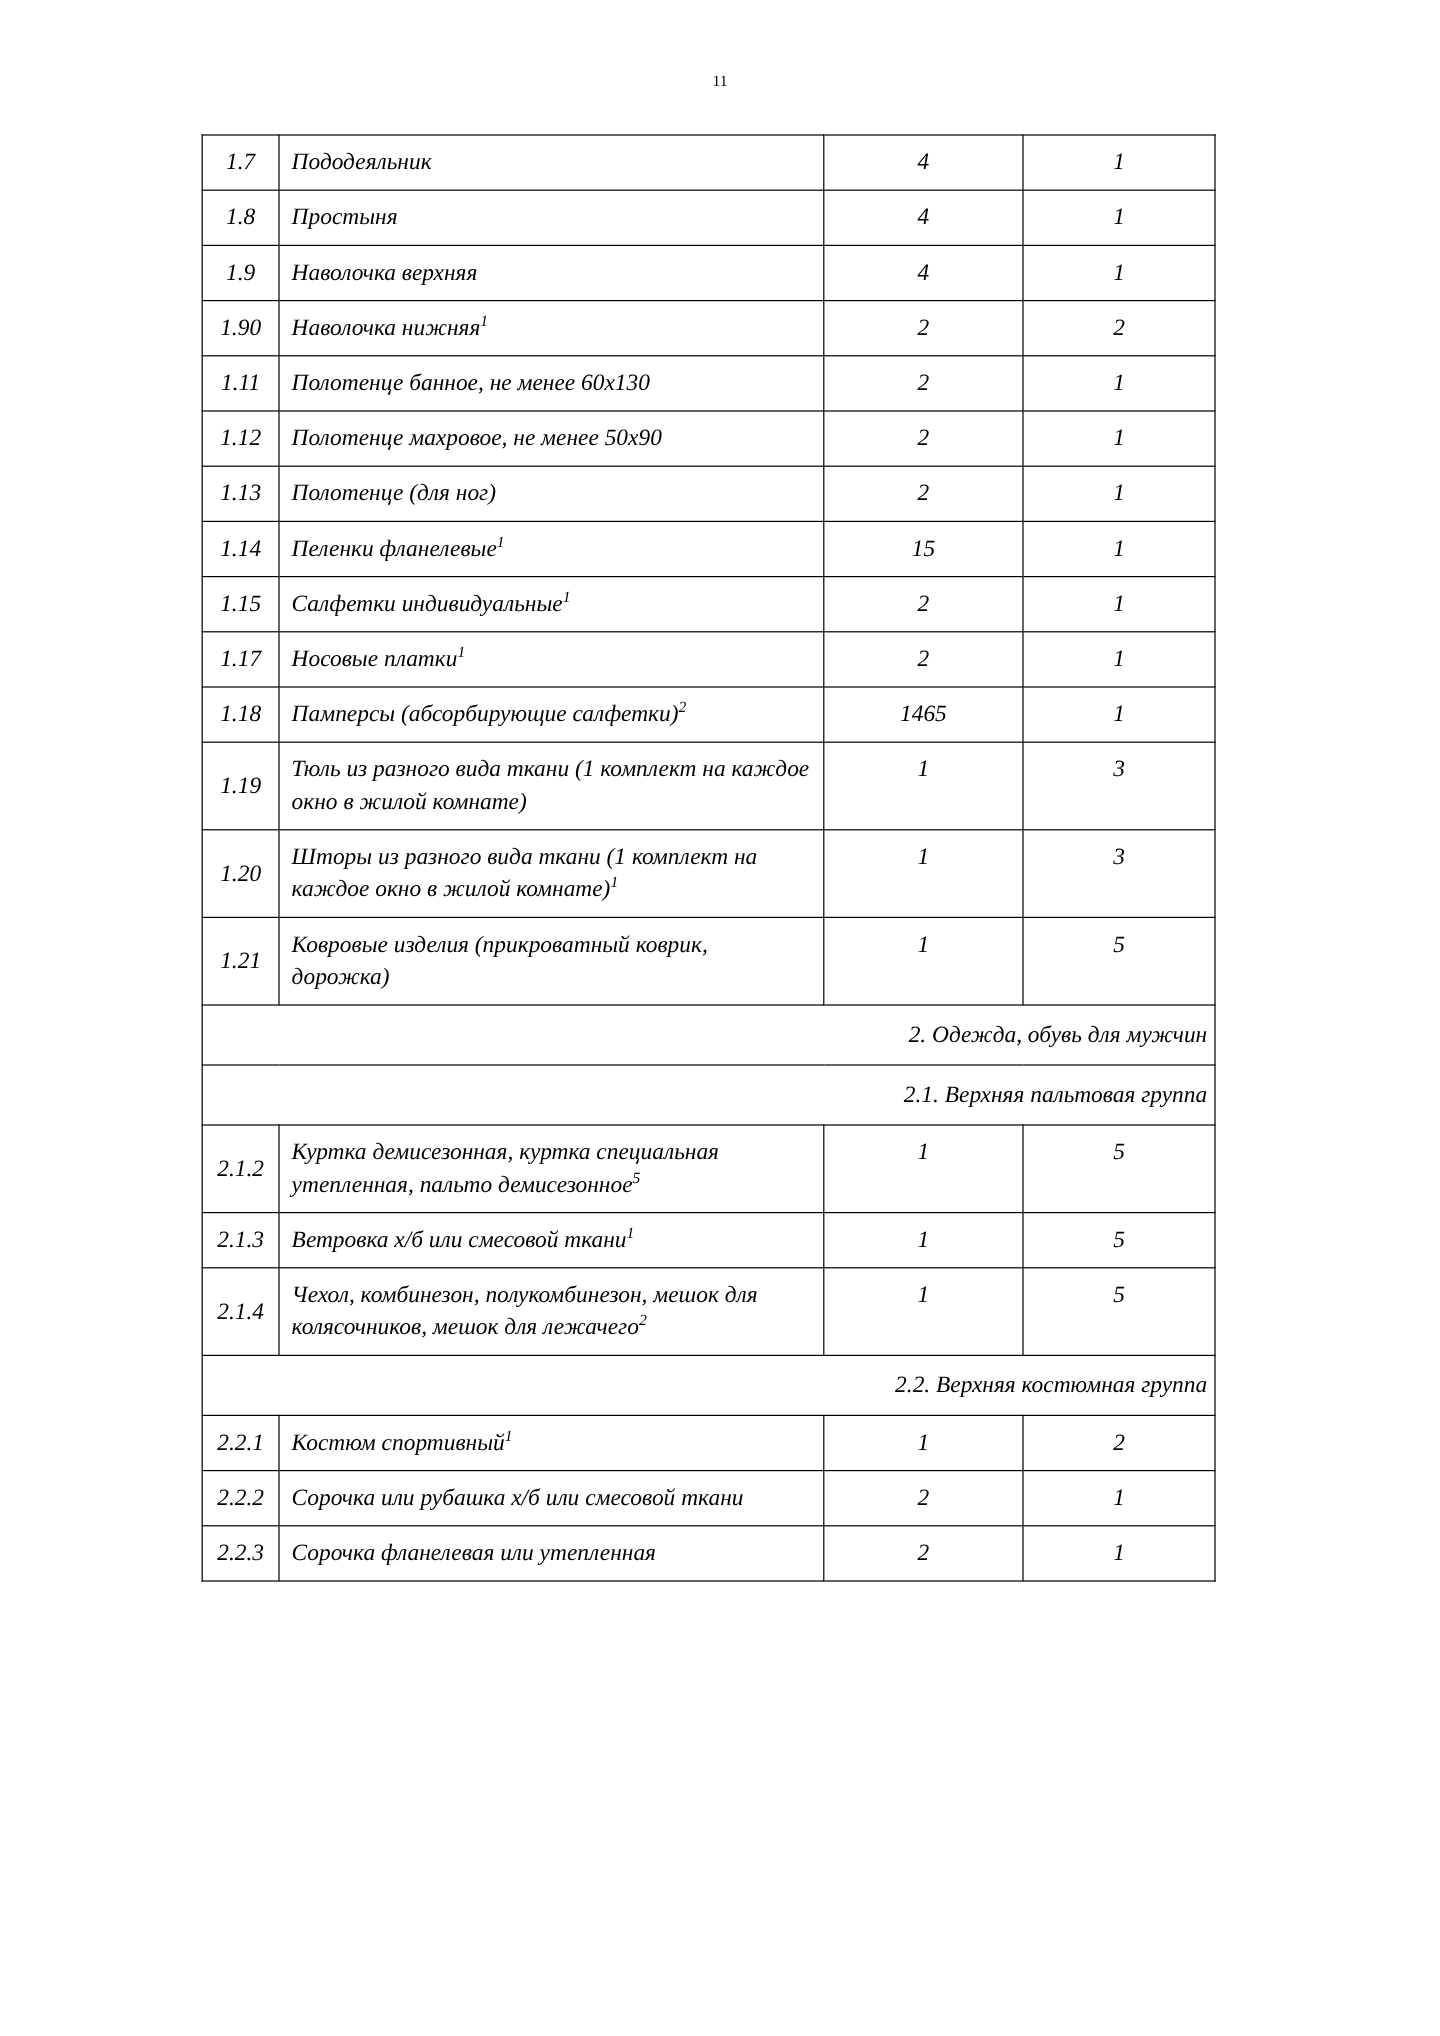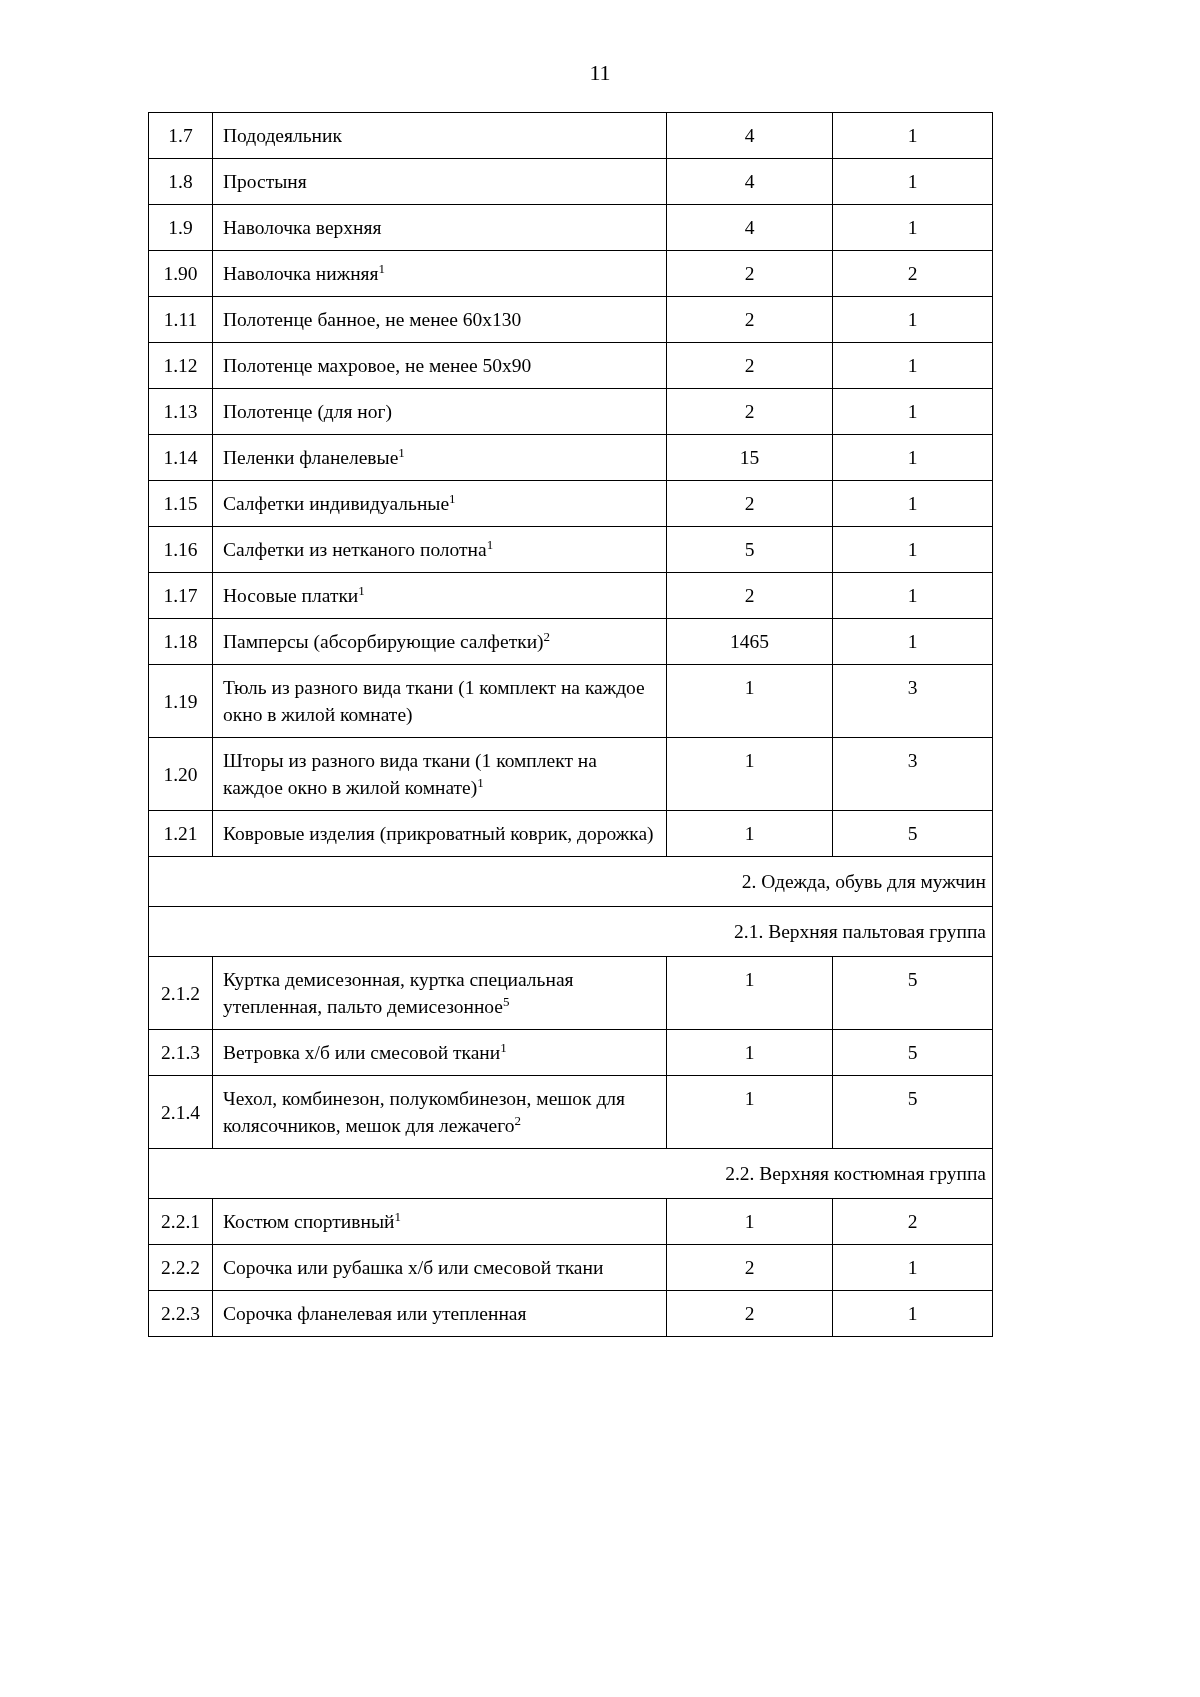--- a/index.html
+++ b/index.html
@@ -18,7 +18,7 @@
     left: 0;
     width: 100%;
     text-align: center;
-    font-size: 22px;
+    font-size: 13px;
   }
   table.items-table {
     position: absolute;

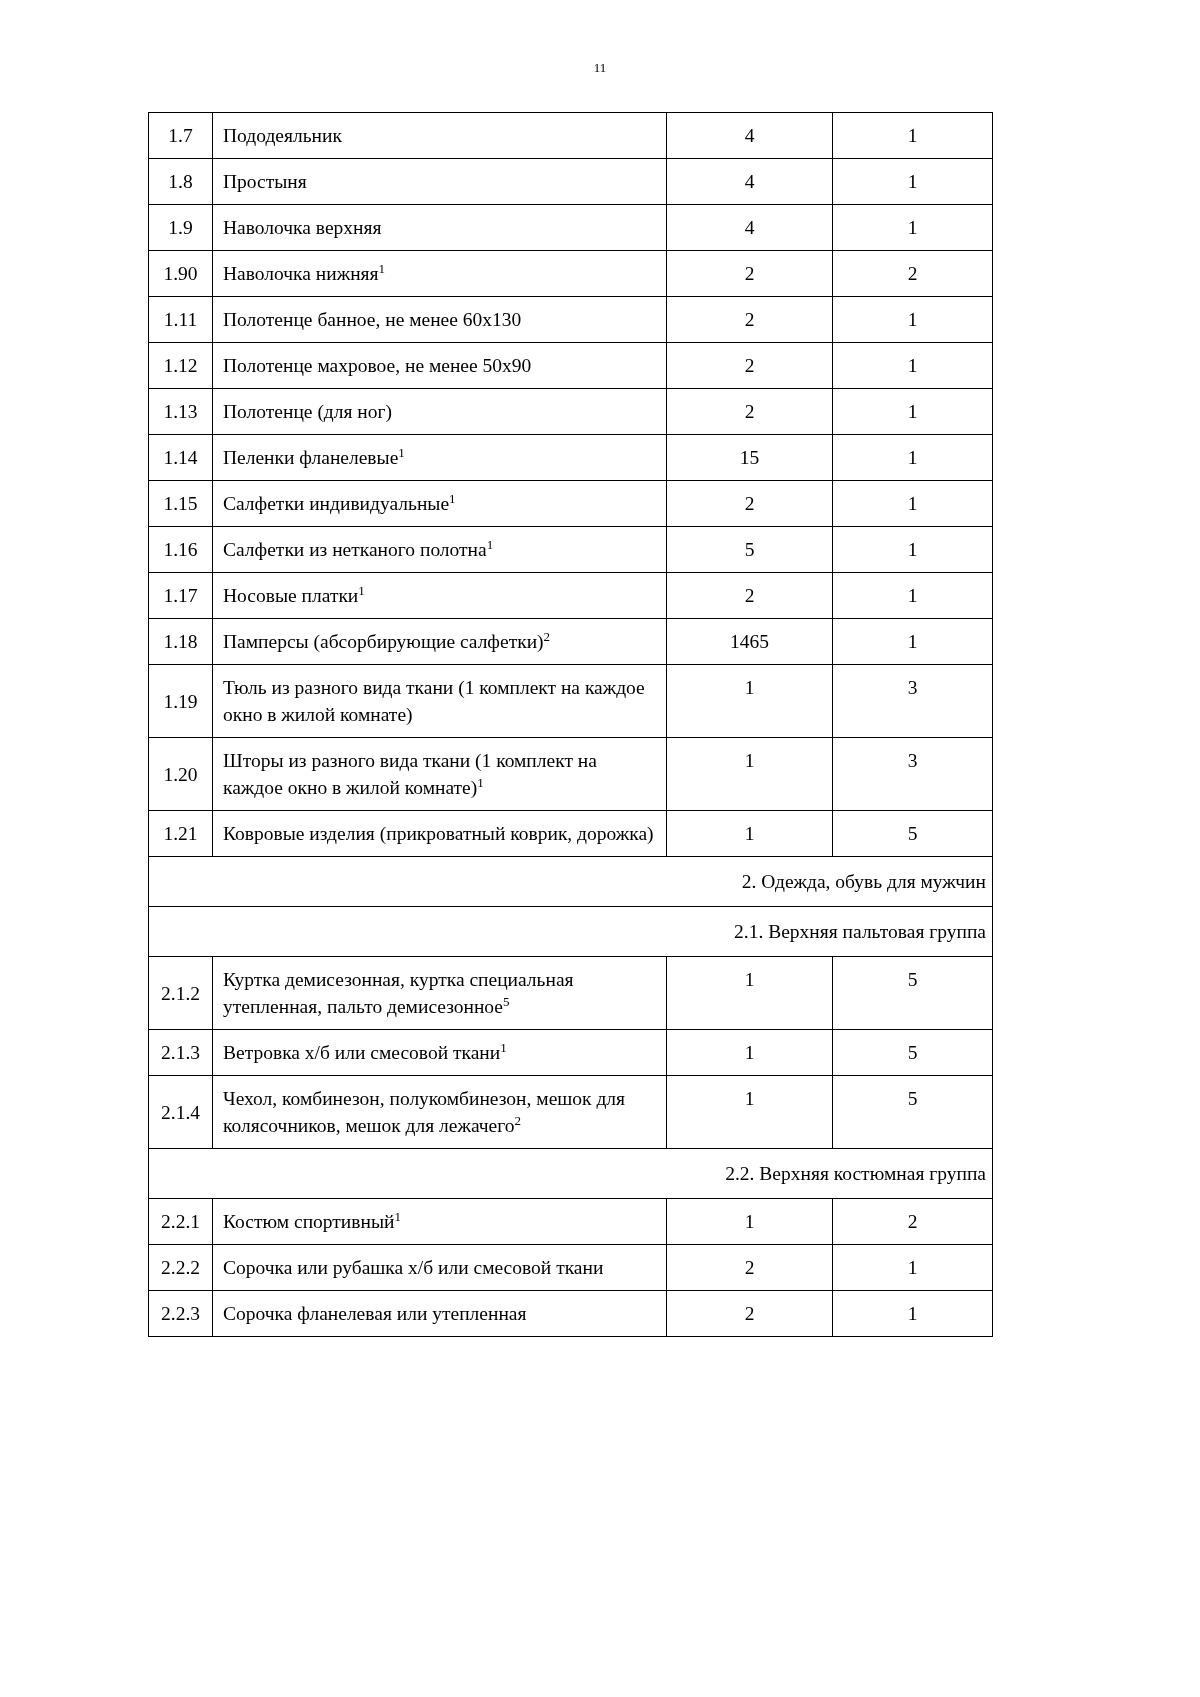--- a/index.html
+++ b/index.html
@@ -23,10 +23,11 @@
   table.items-table {
     position: absolute;
     top: 112px;
-    left: 148px;
+    left: 168px;
     width: 844px;
     border-collapse: collapse;
     table-layout: fixed;
+    font-style: italic;
   }
   table.items-table td {
     border: 1px solid #000000;

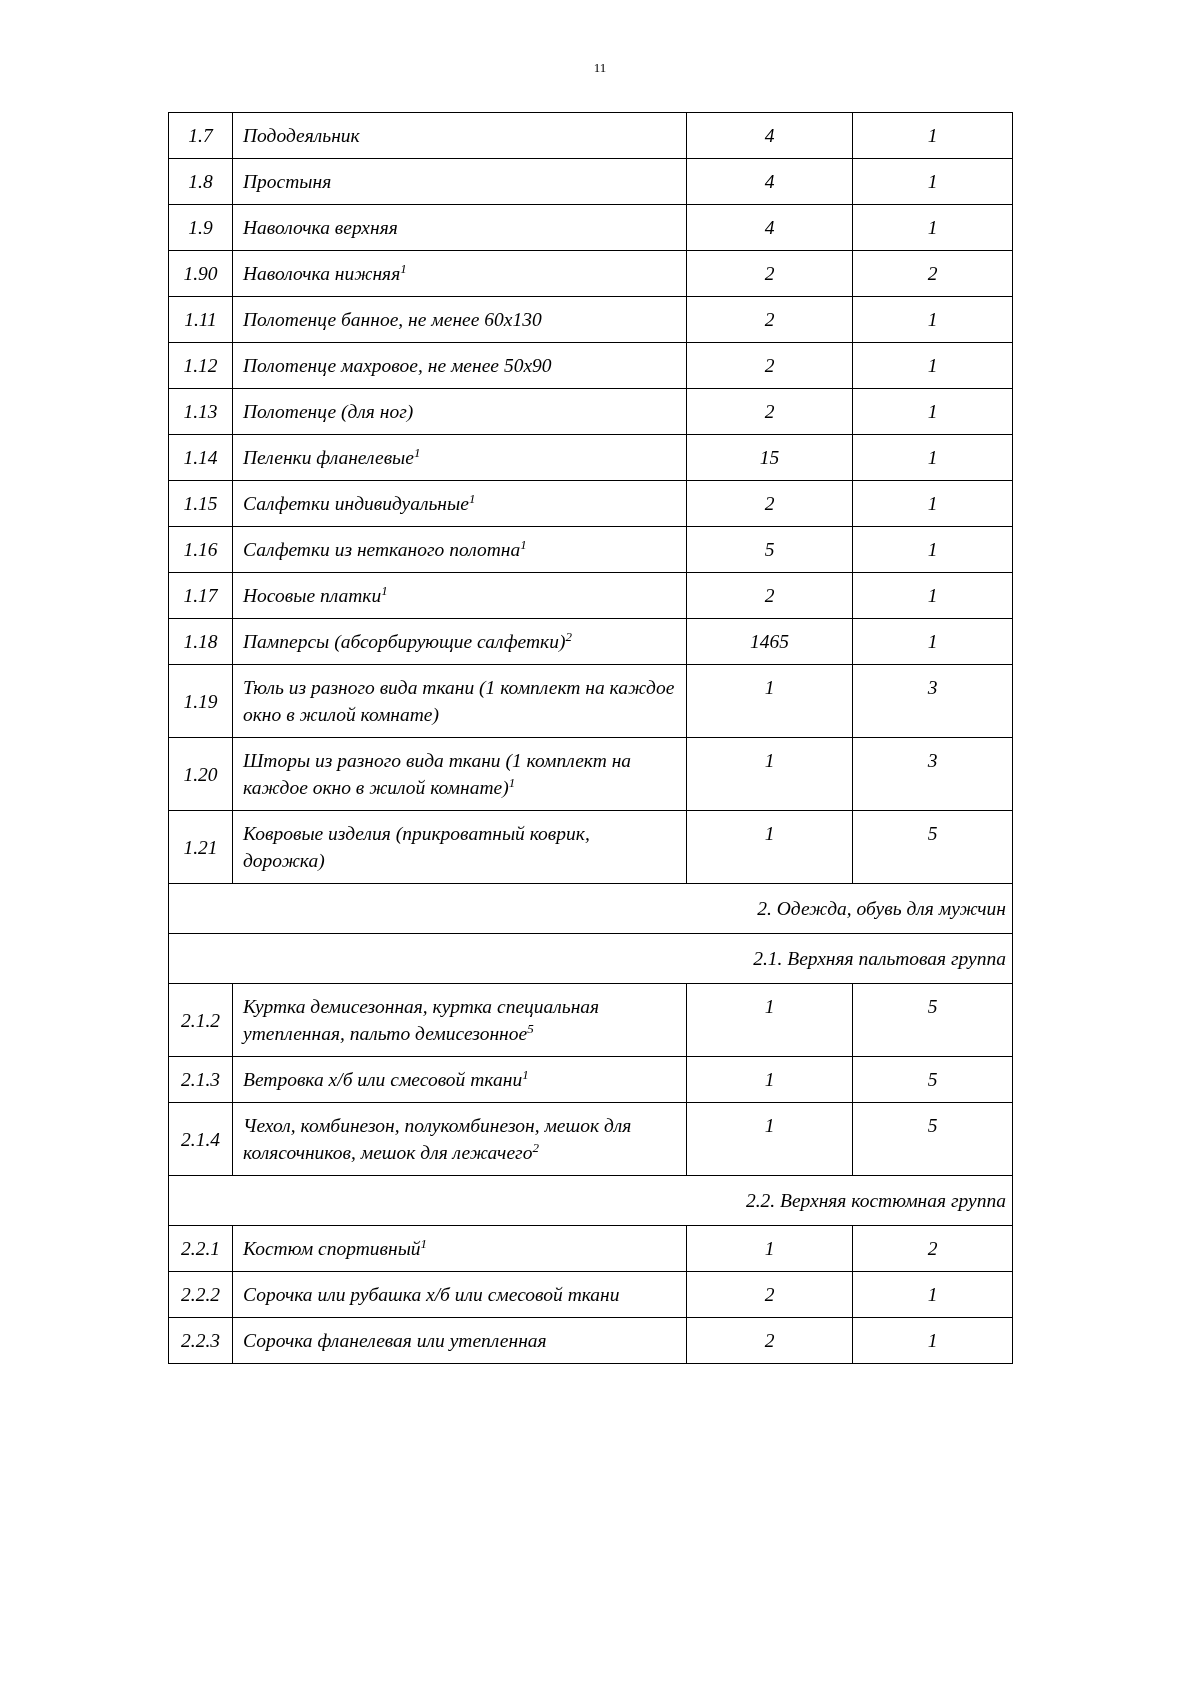--- a/index.html
+++ b/index.html
@@ -129,12 +129,6 @@
           <td class="period">1</td>
         </tr>
         <tr>
-          <td class="num">1.16</td>
-          <td class="name">Салфетки из нетканого полотна<sup>1</sup></td>
-          <td class="qty">5</td>
-          <td class="period">1</td>
-        </tr>
-        <tr>
           <td class="num">1.17</td>
           <td class="name">Носовые платки<sup>1</sup></td>
           <td class="qty">2</td>

